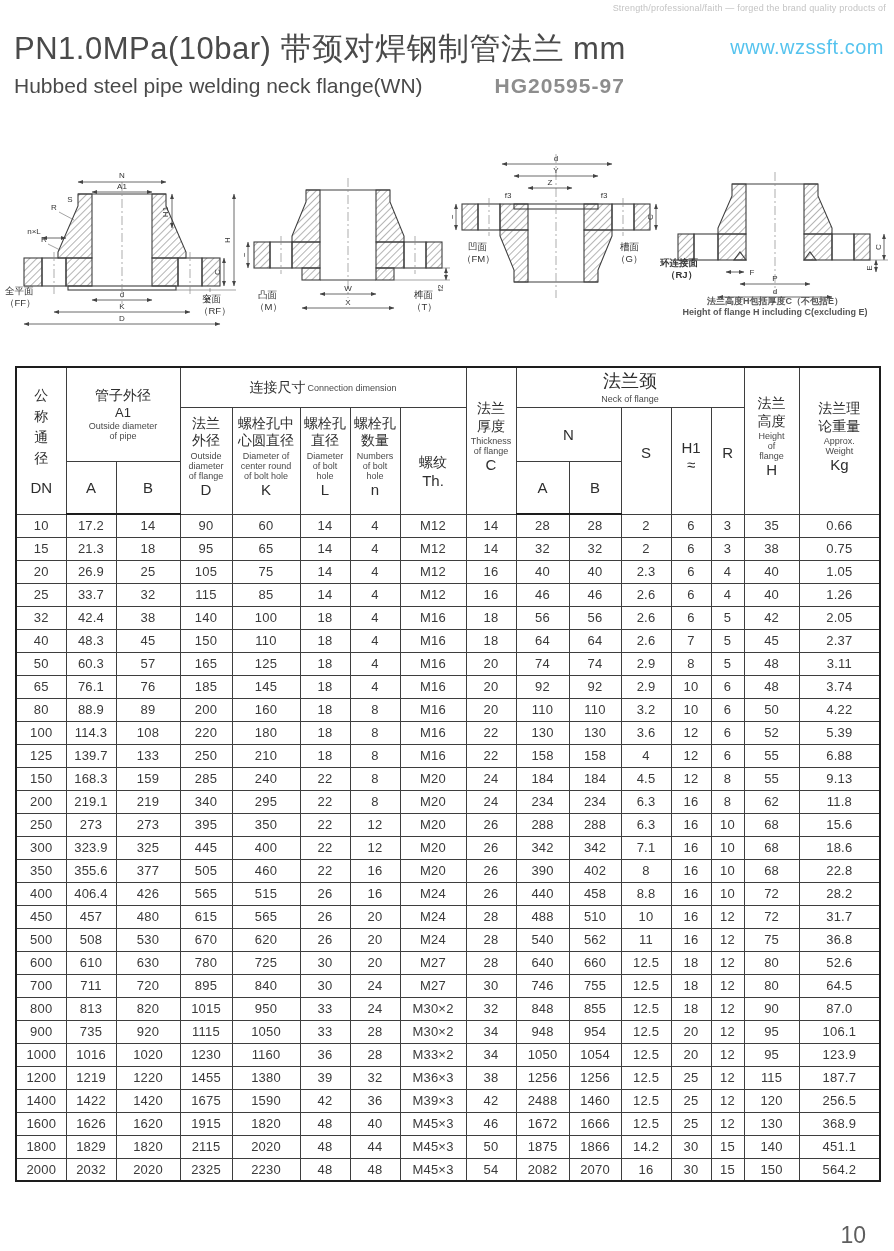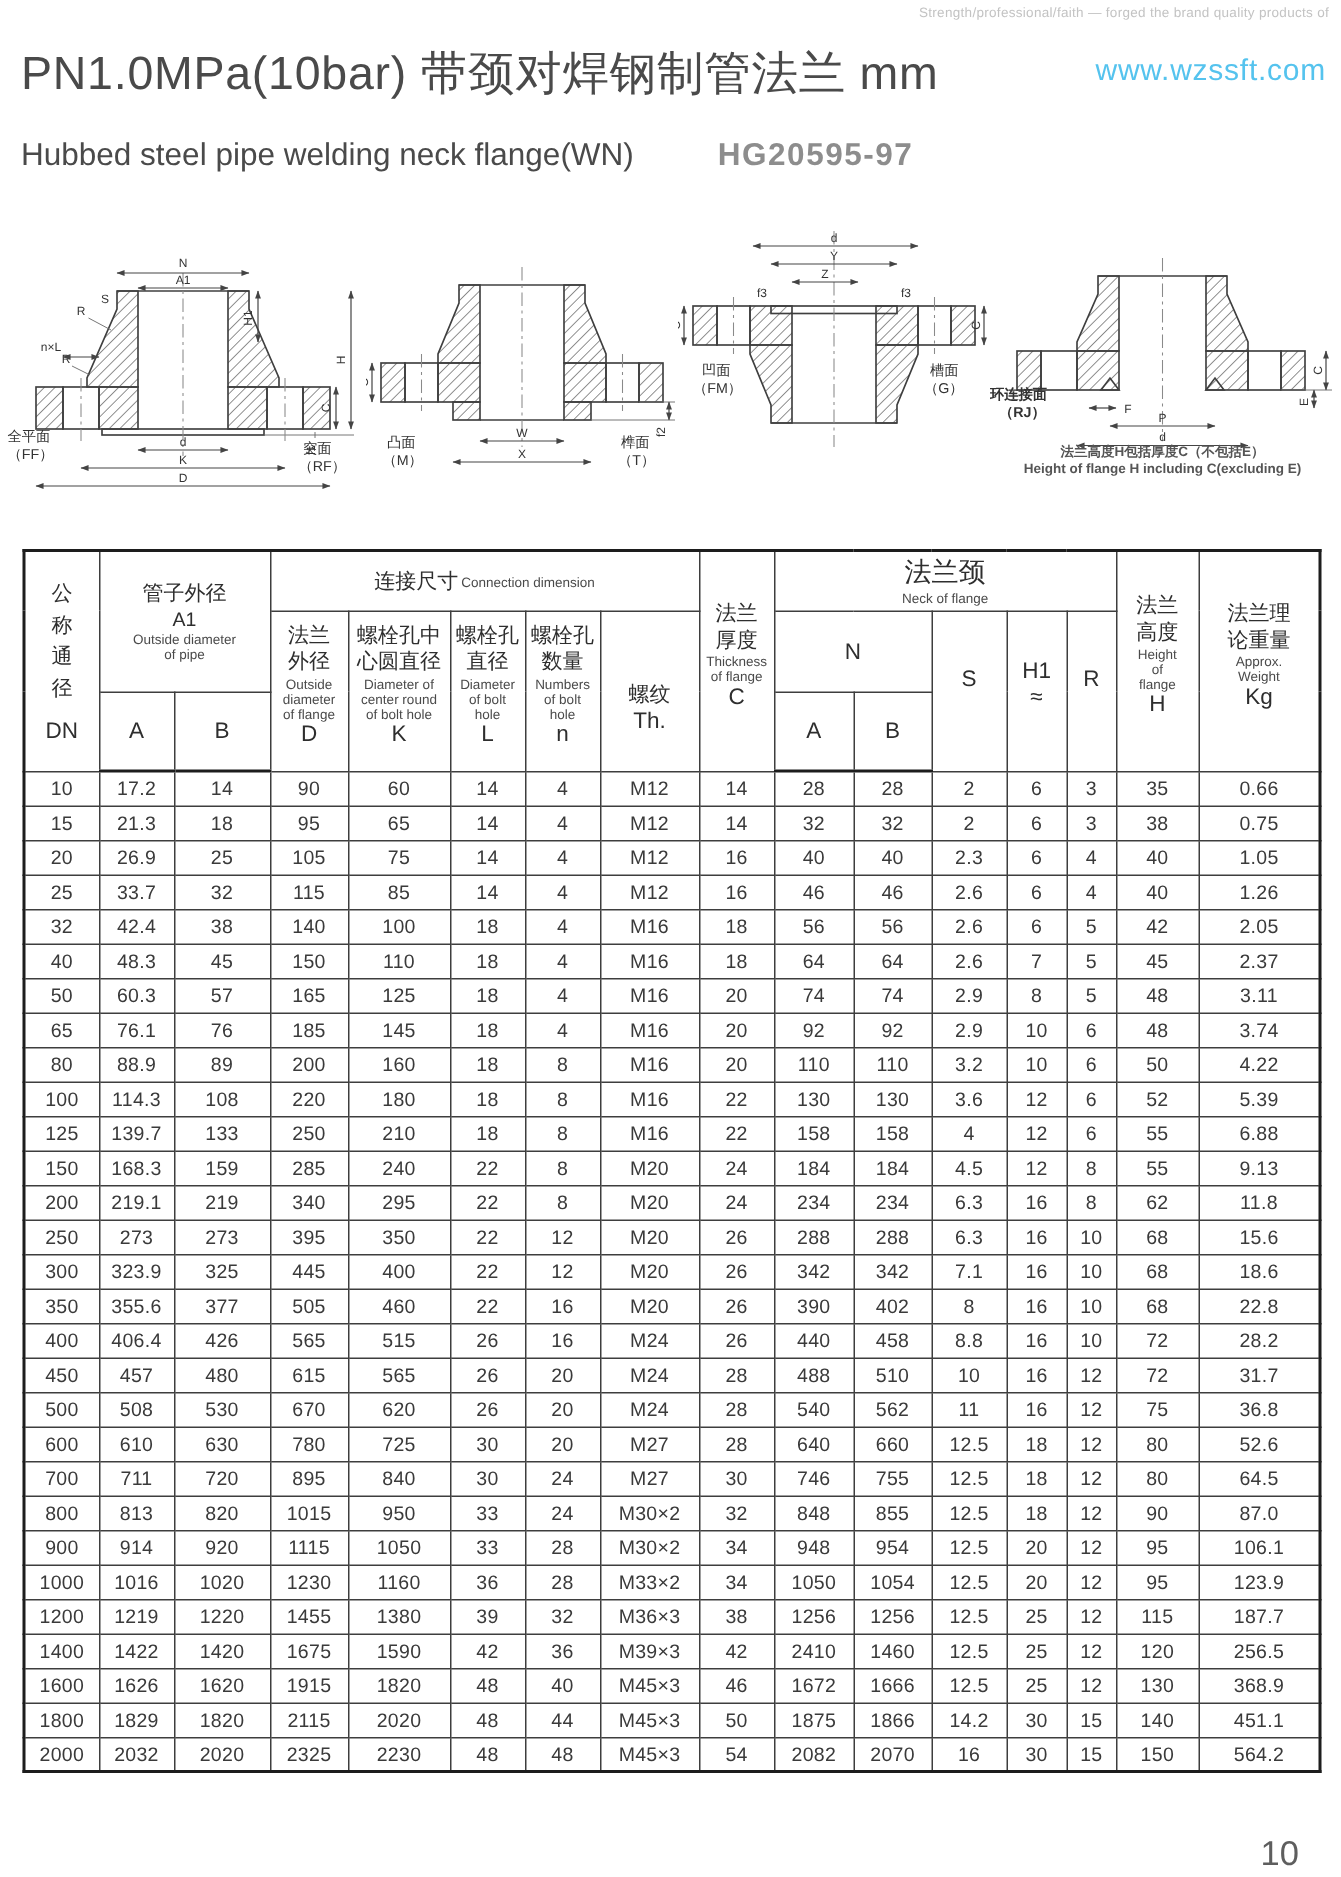--- a/index.html
+++ b/index.html
@@ -11,7 +11,7 @@
   .brandline { position:absolute; top:3px; right:8px; font-size:9px; color:#c3c3c3; letter-spacing:.2px; }
   .website   { position:absolute; top:36px; right:10px; font-size:20px; color:#55c3ee; letter-spacing:.5px; }
   .title     { position:absolute; top:28px; left:14px; font-size:31px; color:#4a4a4a; letter-spacing:.5px; white-space:nowrap; }
-  .subrow    { position:absolute; top:92px; left:14px; display:flex; align-items:baseline; gap:56px; }
+  .subrow    { position:absolute; top:74px; left:14px; display:flex; align-items:baseline; gap:72px; }
   .subtitle  { font-size:21px; color:#4a4a4a; }
   .standard  { font-size:21px; font-weight:bold; color:#8d8d8d; letter-spacing:1px; }
 

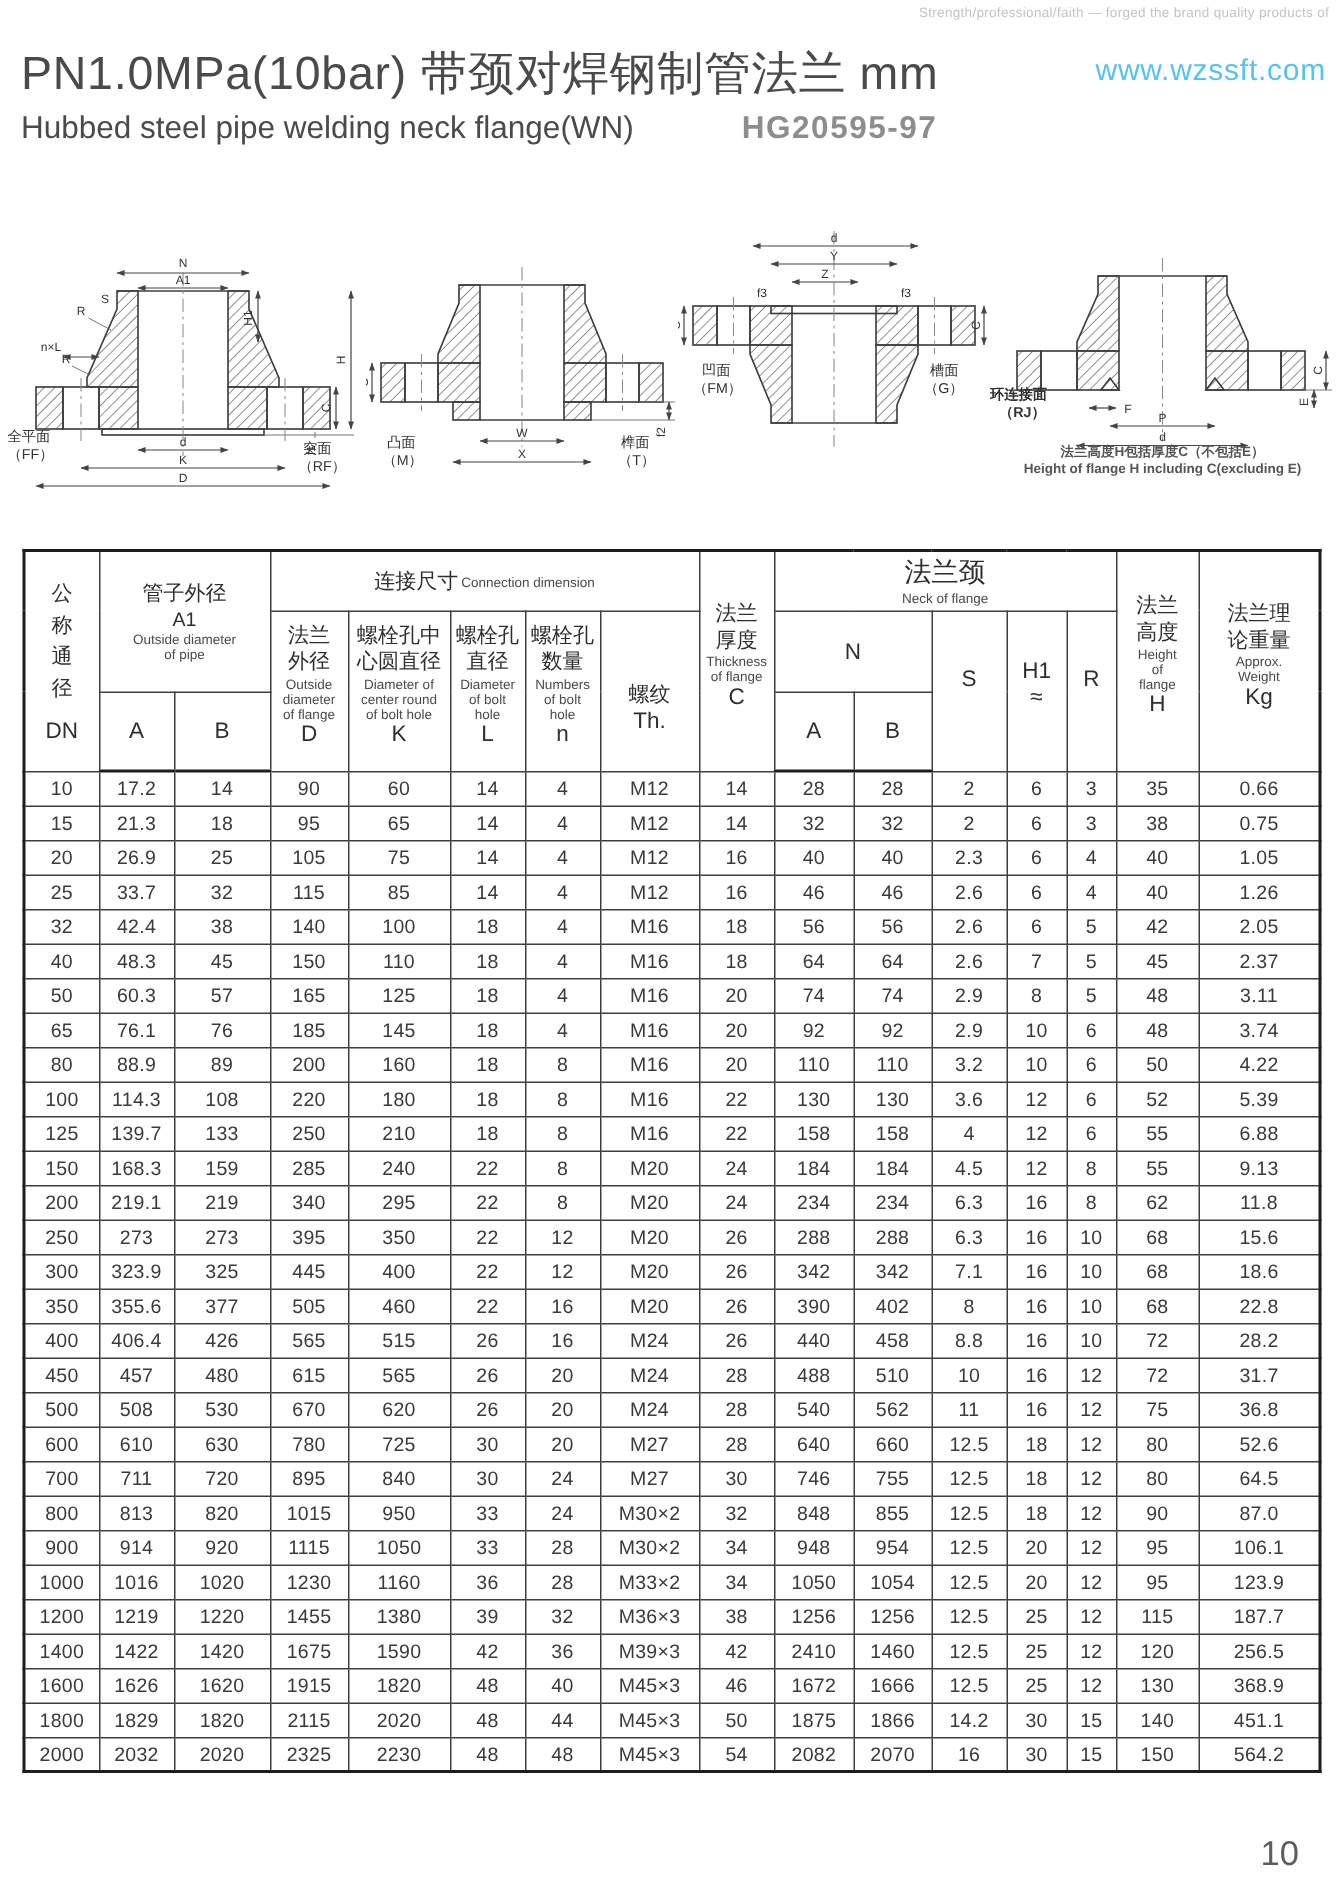--- a/index.html
+++ b/index.html
@@ -801,7 +801,7 @@
         </tr>
         <tr>
           <td>900</td>
-          <td>914</td>
+          <td>735</td>
           <td>920</td>
           <td>1115</td>
           <td>1050</td>

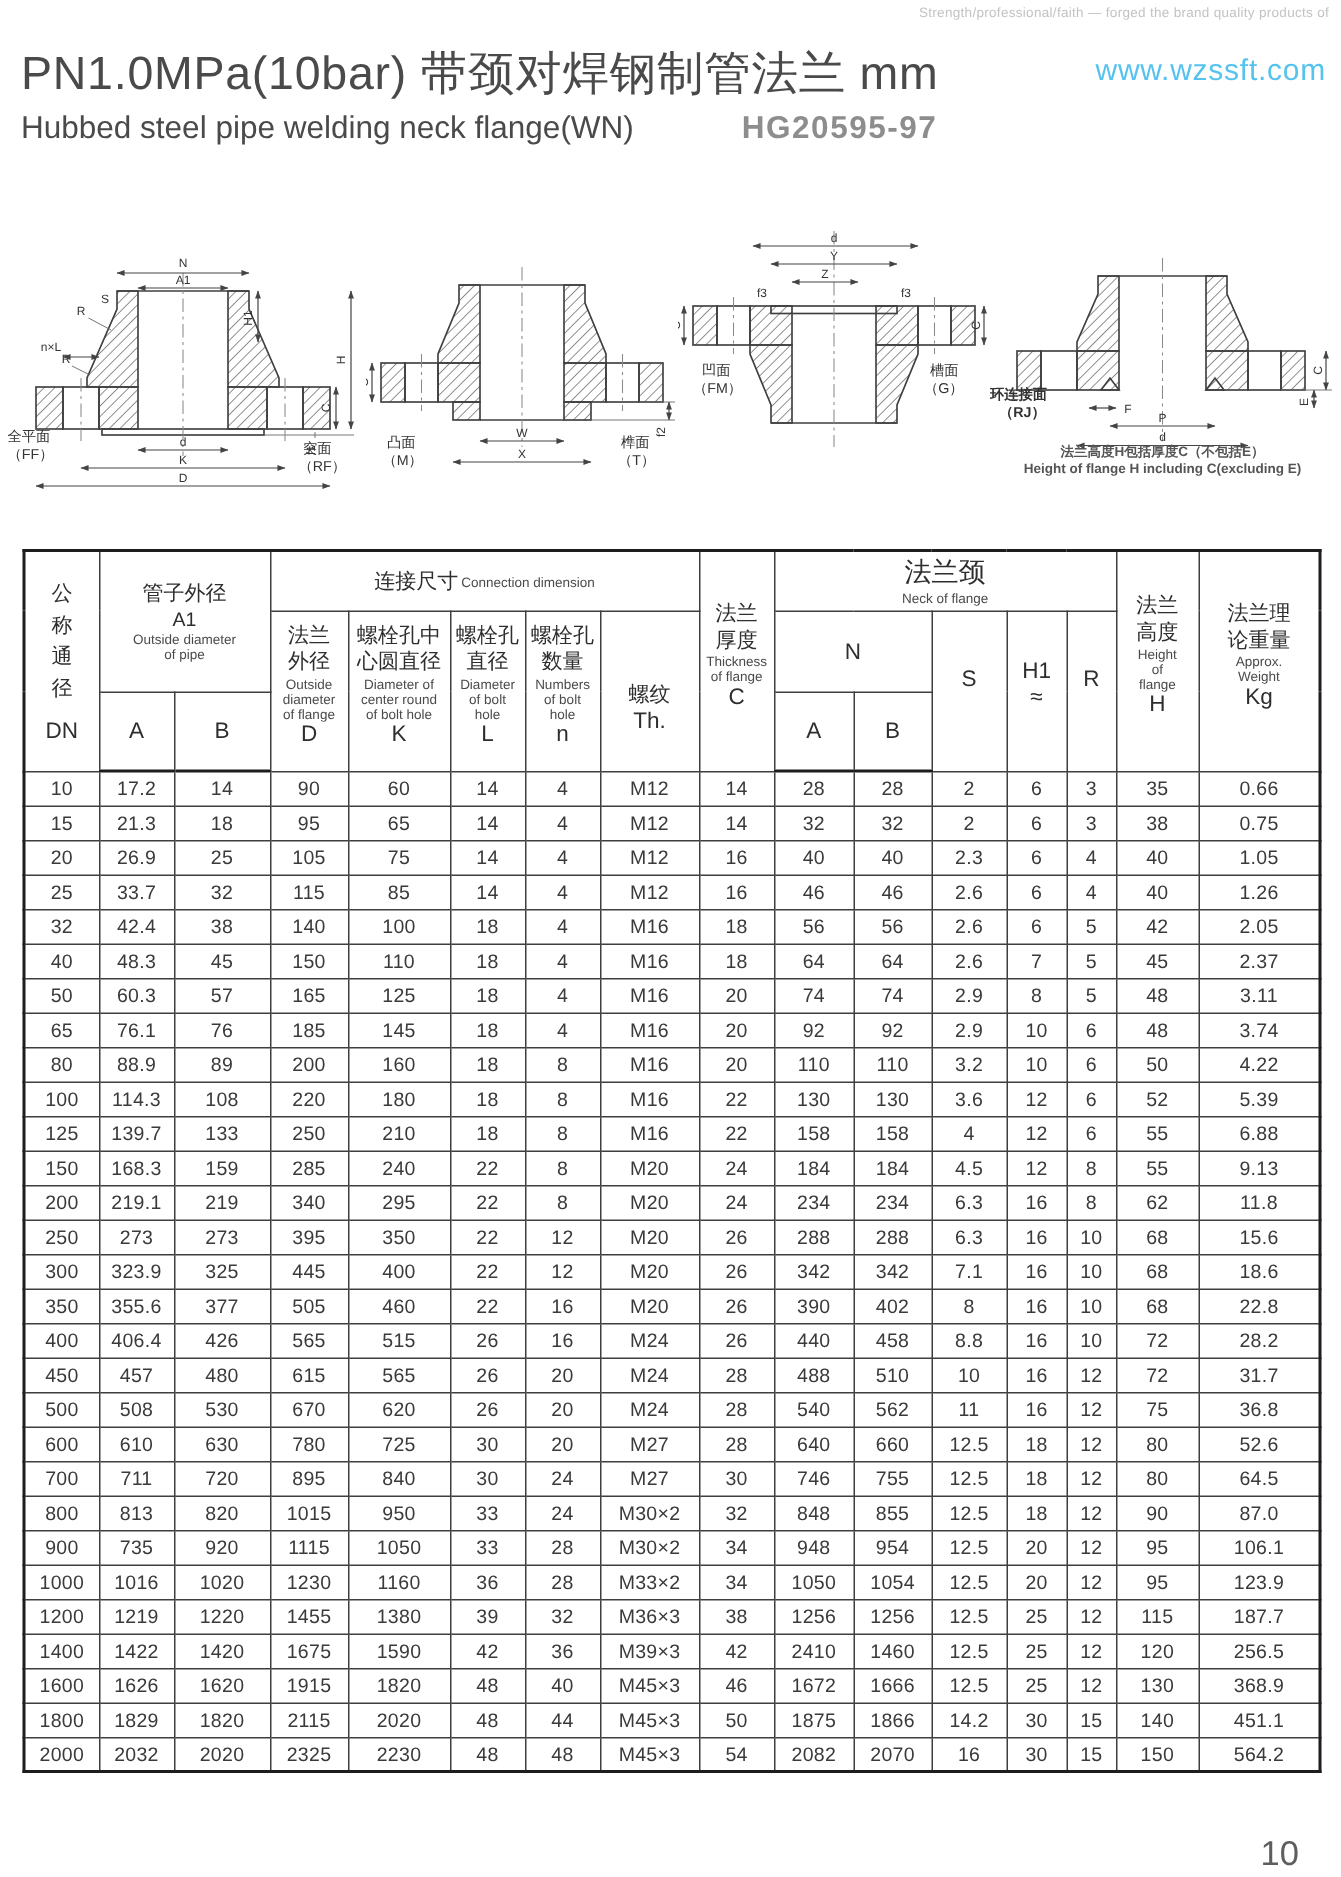--- a/index.html
+++ b/index.html
@@ -863,7 +863,7 @@
           <td>36</td>
           <td>M39×3</td>
           <td>42</td>
-          <td>2410</td>
+          <td>2488</td>
           <td>1460</td>
           <td>12.5</td>
           <td>25</td>

